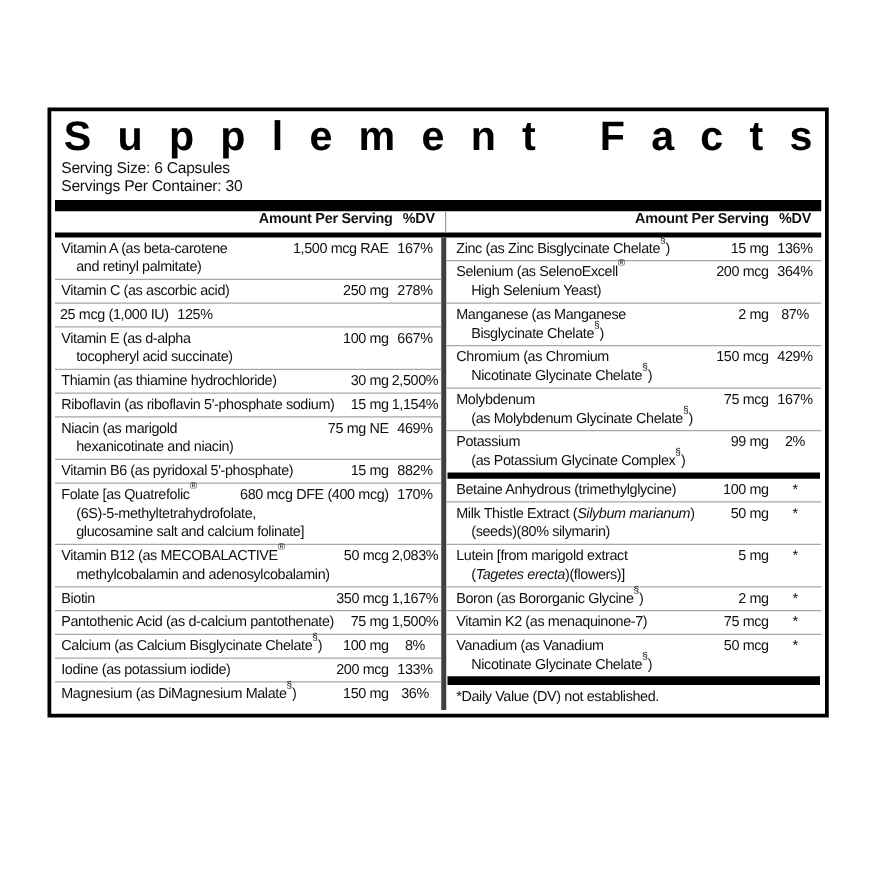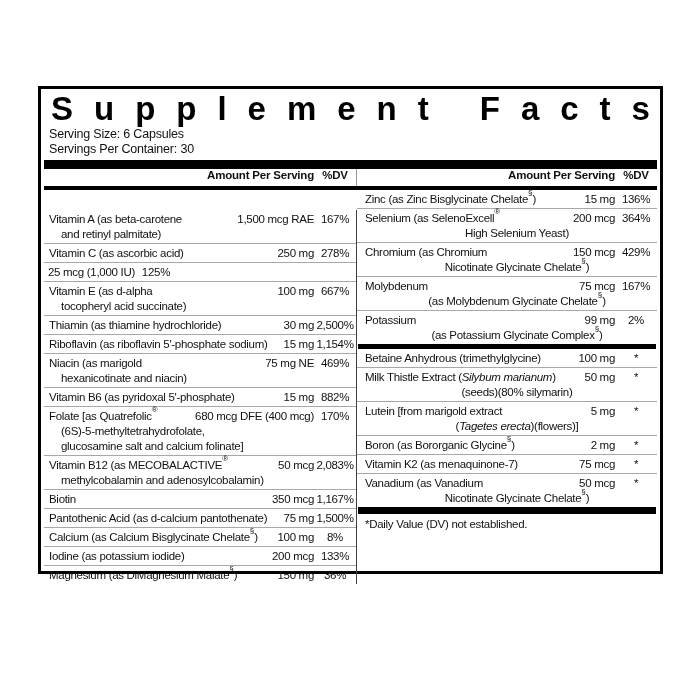--- a/index.html
+++ b/index.html
@@ -26,7 +26,7 @@
   .header-inner .dv-h{width:42px;text-align:center;flex:none;}
   
   .columns{display:flex;margin:0 3px;align-items:stretch;}
-  .col-left{width:313px;border-right:1px solid #404040;box-sizing:border-box;margin-top:20px;}
+  .col-left{width:313px;border-right:4px solid #404040;box-sizing:border-box;}
   .col-right{flex:1;display:flex;flex-direction:column;}
   
   .rows .row{border-bottom:1px solid #a8a8a8;padding:2px 0 1px 0;}

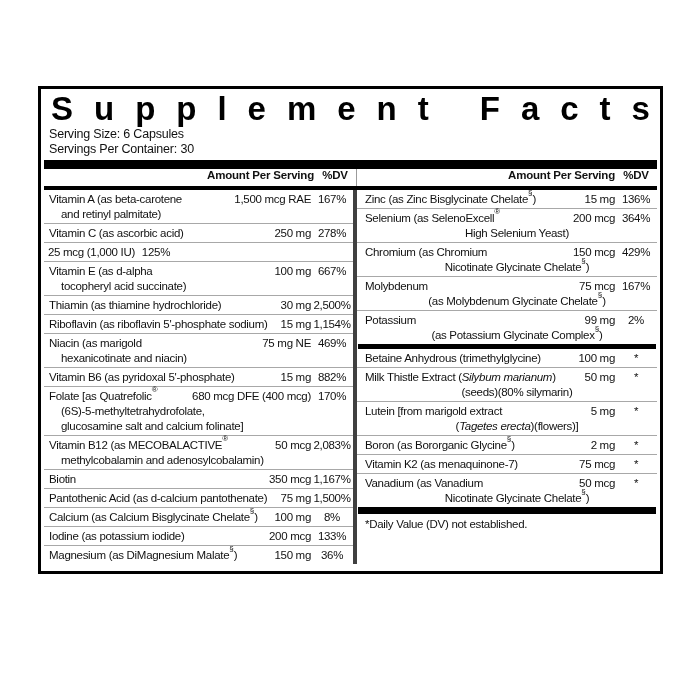--- a/index.html
+++ b/index.html
@@ -36,7 +36,7 @@
   .name{flex:1 1 auto;white-space:nowrap;padding-left:5px;min-width:0;}
   .col-right .name{padding-left:8px;}
   .cont{padding-left:17px;white-space:nowrap;}
-  .col-right .cont{padding-left:20px;text-align:center;}
+  .col-right .cont{padding-left:20px;}
   .amount{white-space:nowrap;margin-left:4px;flex:none;}
   .dv{width:42px;text-align:center;flex:none;}
   .mid-bar{height:5px;background:#000;margin:0 1px;}

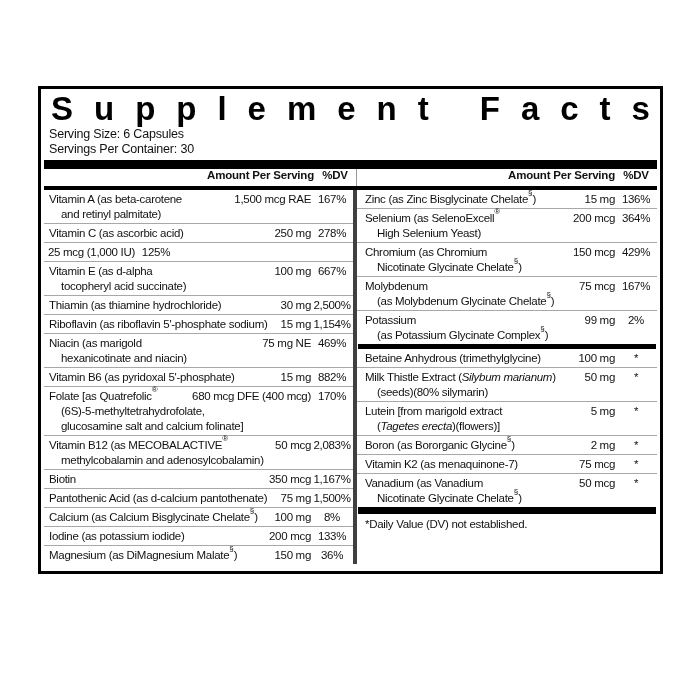--- a/index.html
+++ b/index.html
@@ -228,6 +228,14 @@
             </div>
             <div class="row">
               <div class="row-main">
+                <span class="name">Manganese (as Manganese</span>
+                <span class="amount">2 mg</span>
+                <span class="dv">87%</span>
+              </div>
+              <div class="cont">Bisglycinate Chelate<sup>§</sup>)</div>
+            </div>
+            <div class="row">
+              <div class="row-main">
                 <span class="name">Chromium (as Chromium</span>
                 <span class="amount">150 mcg</span>
                 <span class="dv">429%</span>

